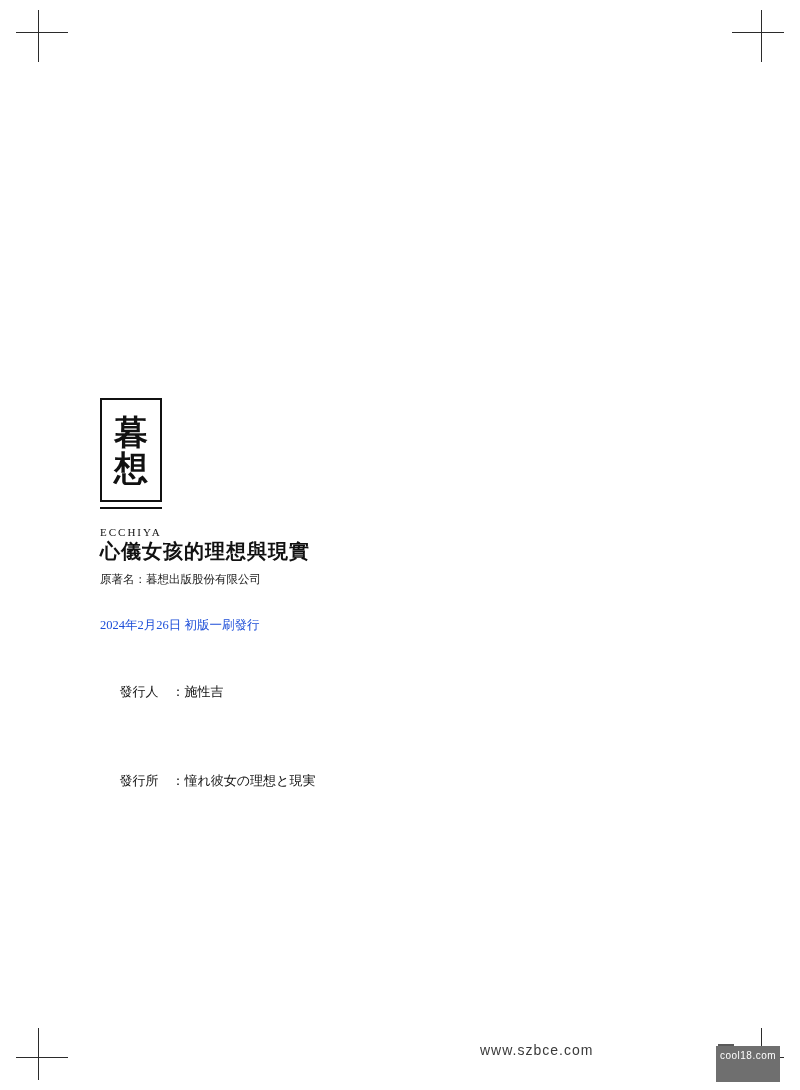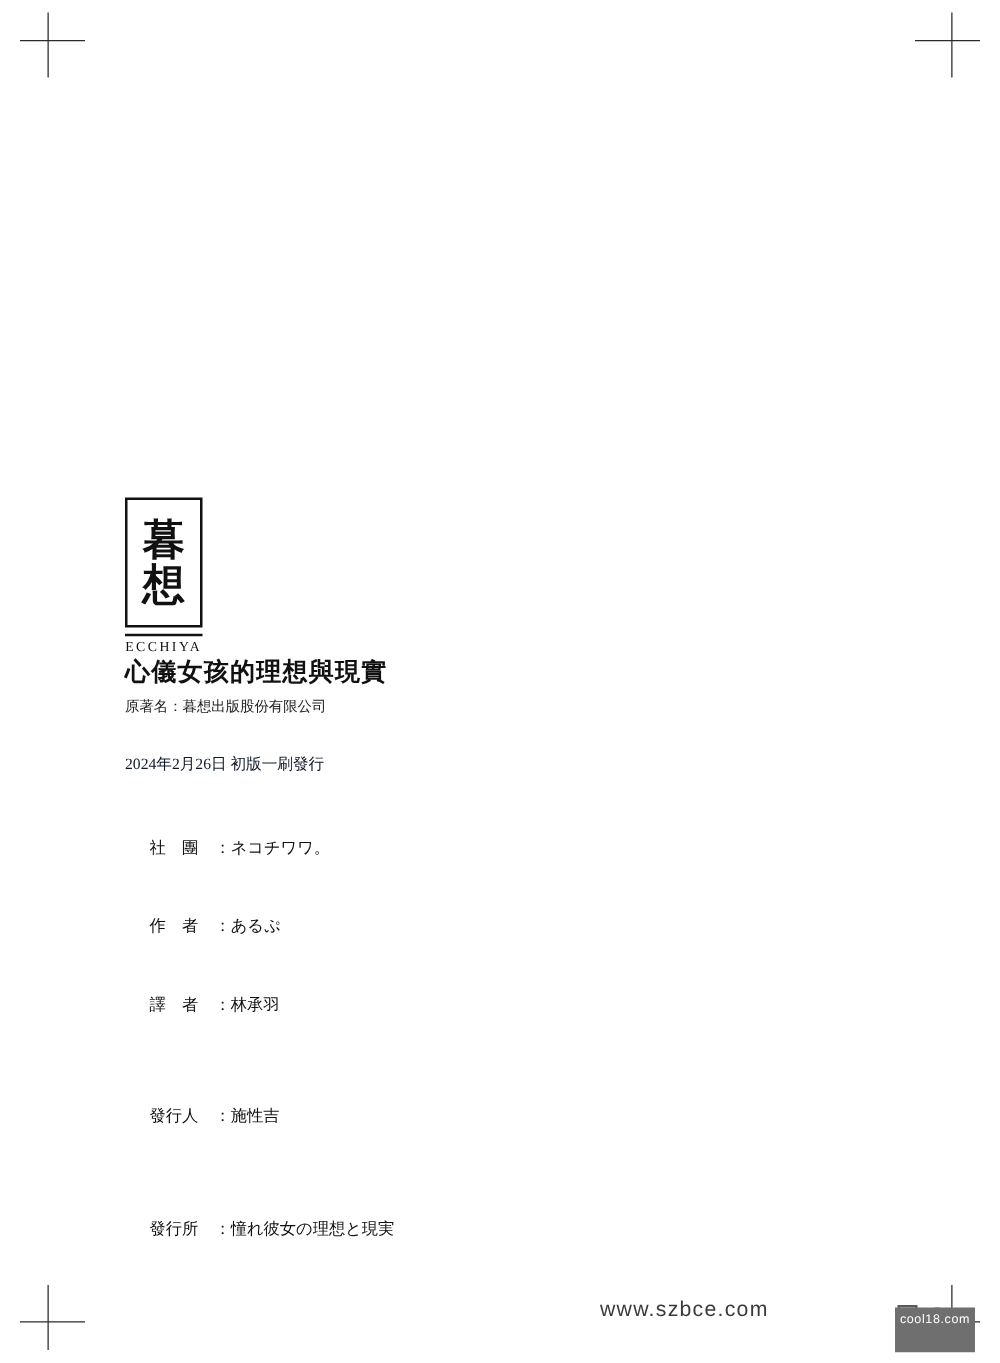--- a/index.html
+++ b/index.html
@@ -86,11 +86,10 @@
   }
   .logo-romaji {
     width: 62px;
-    text-align: center;
     font-family: "Liberation Serif", serif;
     font-size: 11px;
     letter-spacing: 2px;
-    margin-top: 3px;
+    margin-top: 17px;
     color: #111;
   }
 

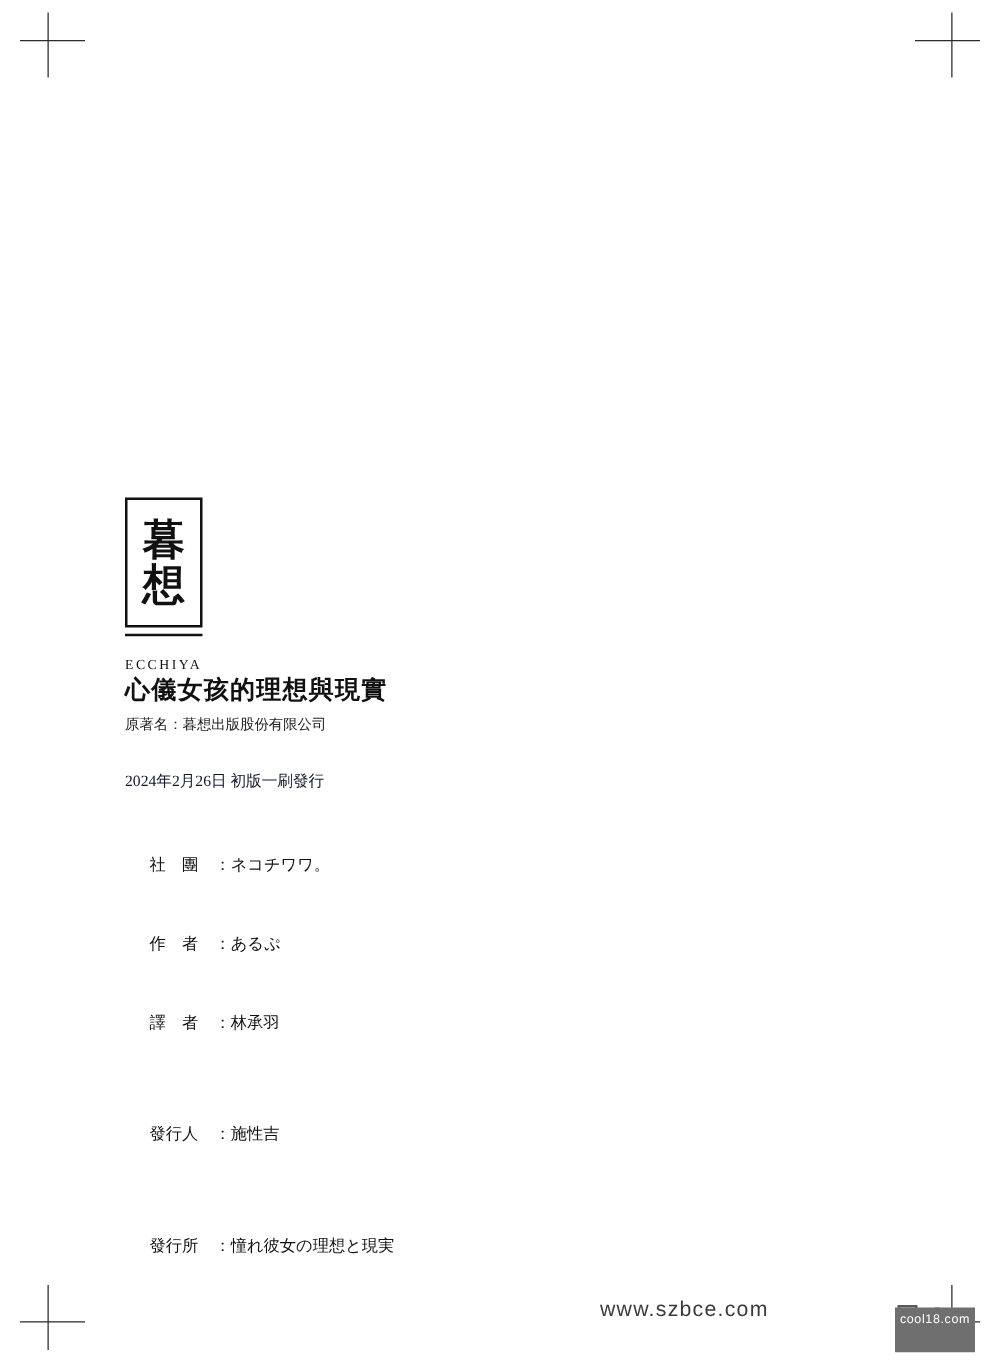--- a/index.html
+++ b/index.html
@@ -110,7 +110,7 @@
   .pubdate {
     margin-top: 30px;
     font-size: 12.5px;
-    color: #0f172a;
+    color: #1d4ed8;
     font-family: "Liberation Serif", "DejaVu Serif", serif;
   }
 

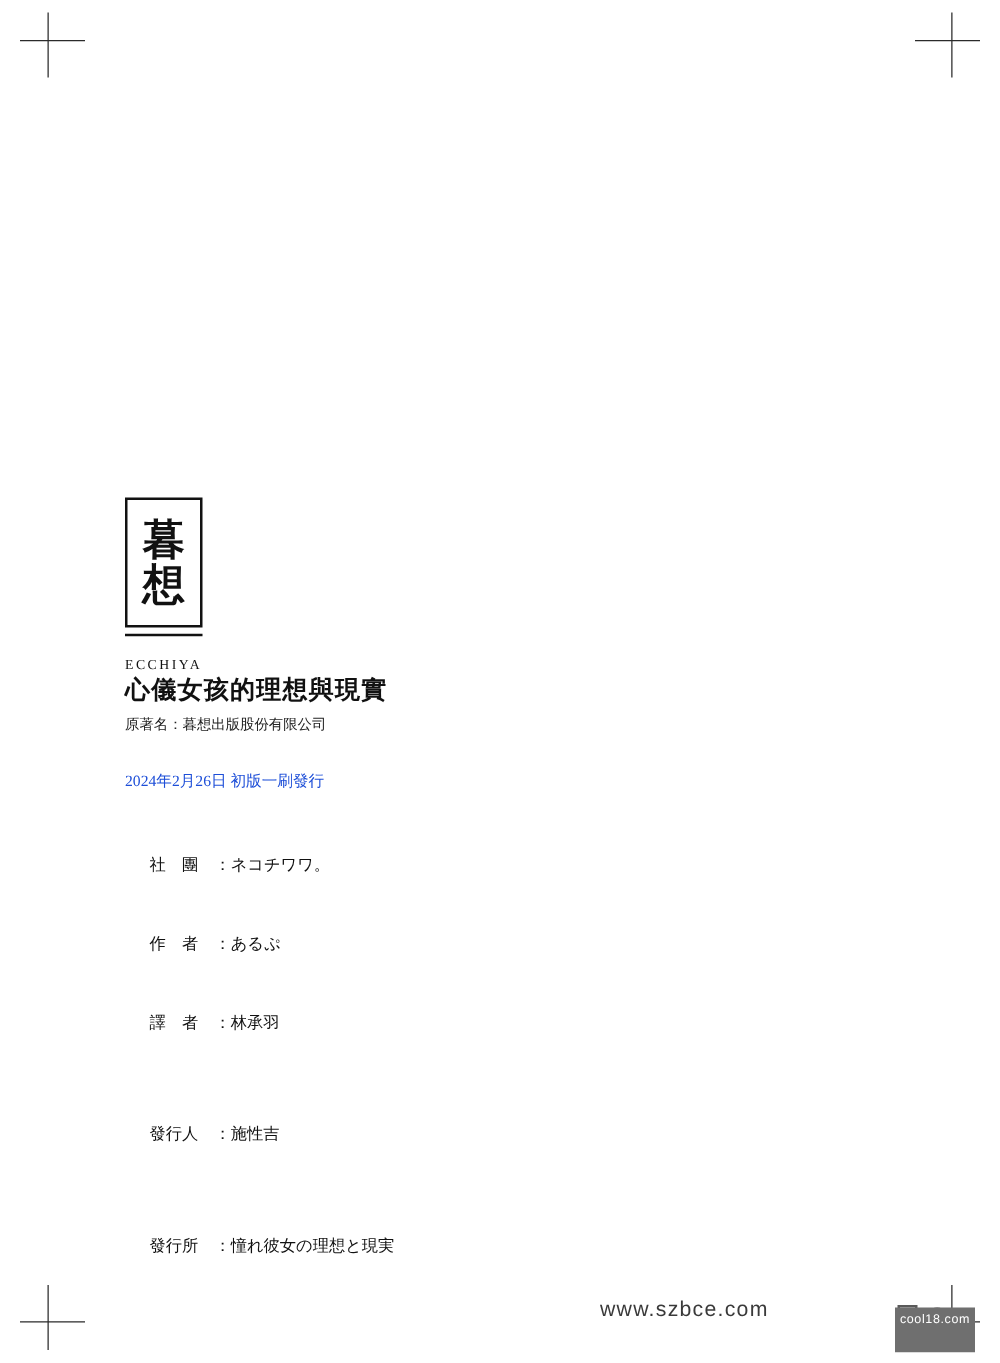--- a/index.html
+++ b/index.html
@@ -214,17 +214,6 @@
 
   <div class="pubdate">2024年2月26日  初版一刷發行</div>
 
-  <div class="cred-group">
-    <div class="cred-row">
-      <span class="cred-label">社　團</span><span>：</span><span>ネコチワワ。</span>
-    </div>
-    <div class="cred-row">
-      <span class="cred-label">作　者</span><span>：</span><span>あるぷ</span>
-    </div>
-    <div class="cred-row">
-      <span class="cred-label">譯　者</span><span>：</span><span>林承羽</span>
-    </div>
-  </div>
 
   <div class="cred-group">
     <div class="cred-row">

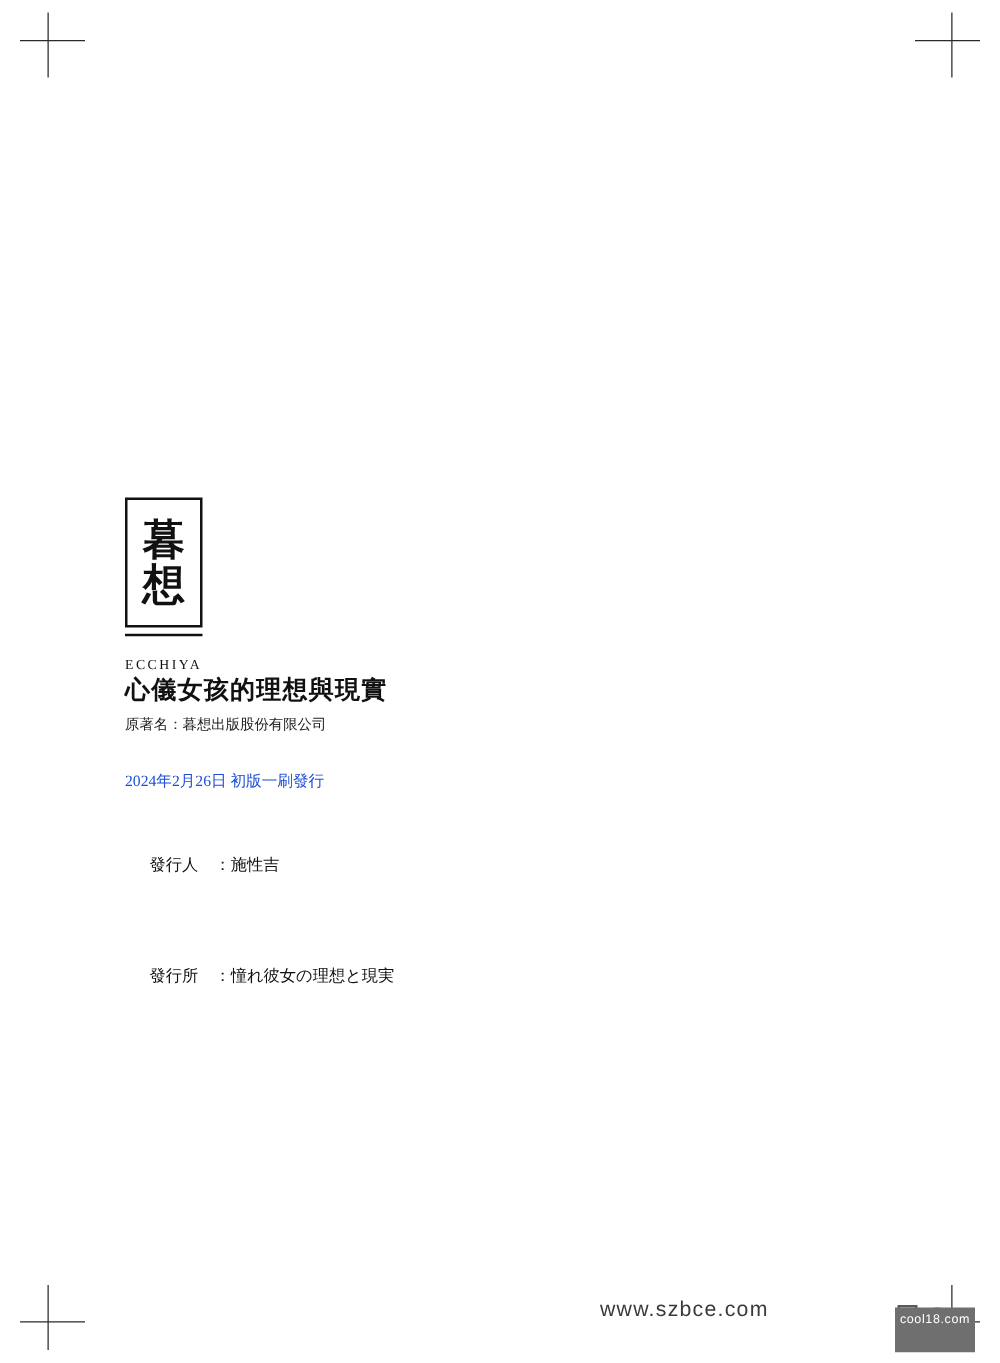--- a/index.html
+++ b/index.html
@@ -135,7 +135,7 @@
     left: 480px;
     bottom: 32px;
     font-family: "Liberation Sans", sans-serif;
-    font-size: 17px;
+    font-size: 14px;
     letter-spacing: 1px;
     color: #3a3a3a;
   }

